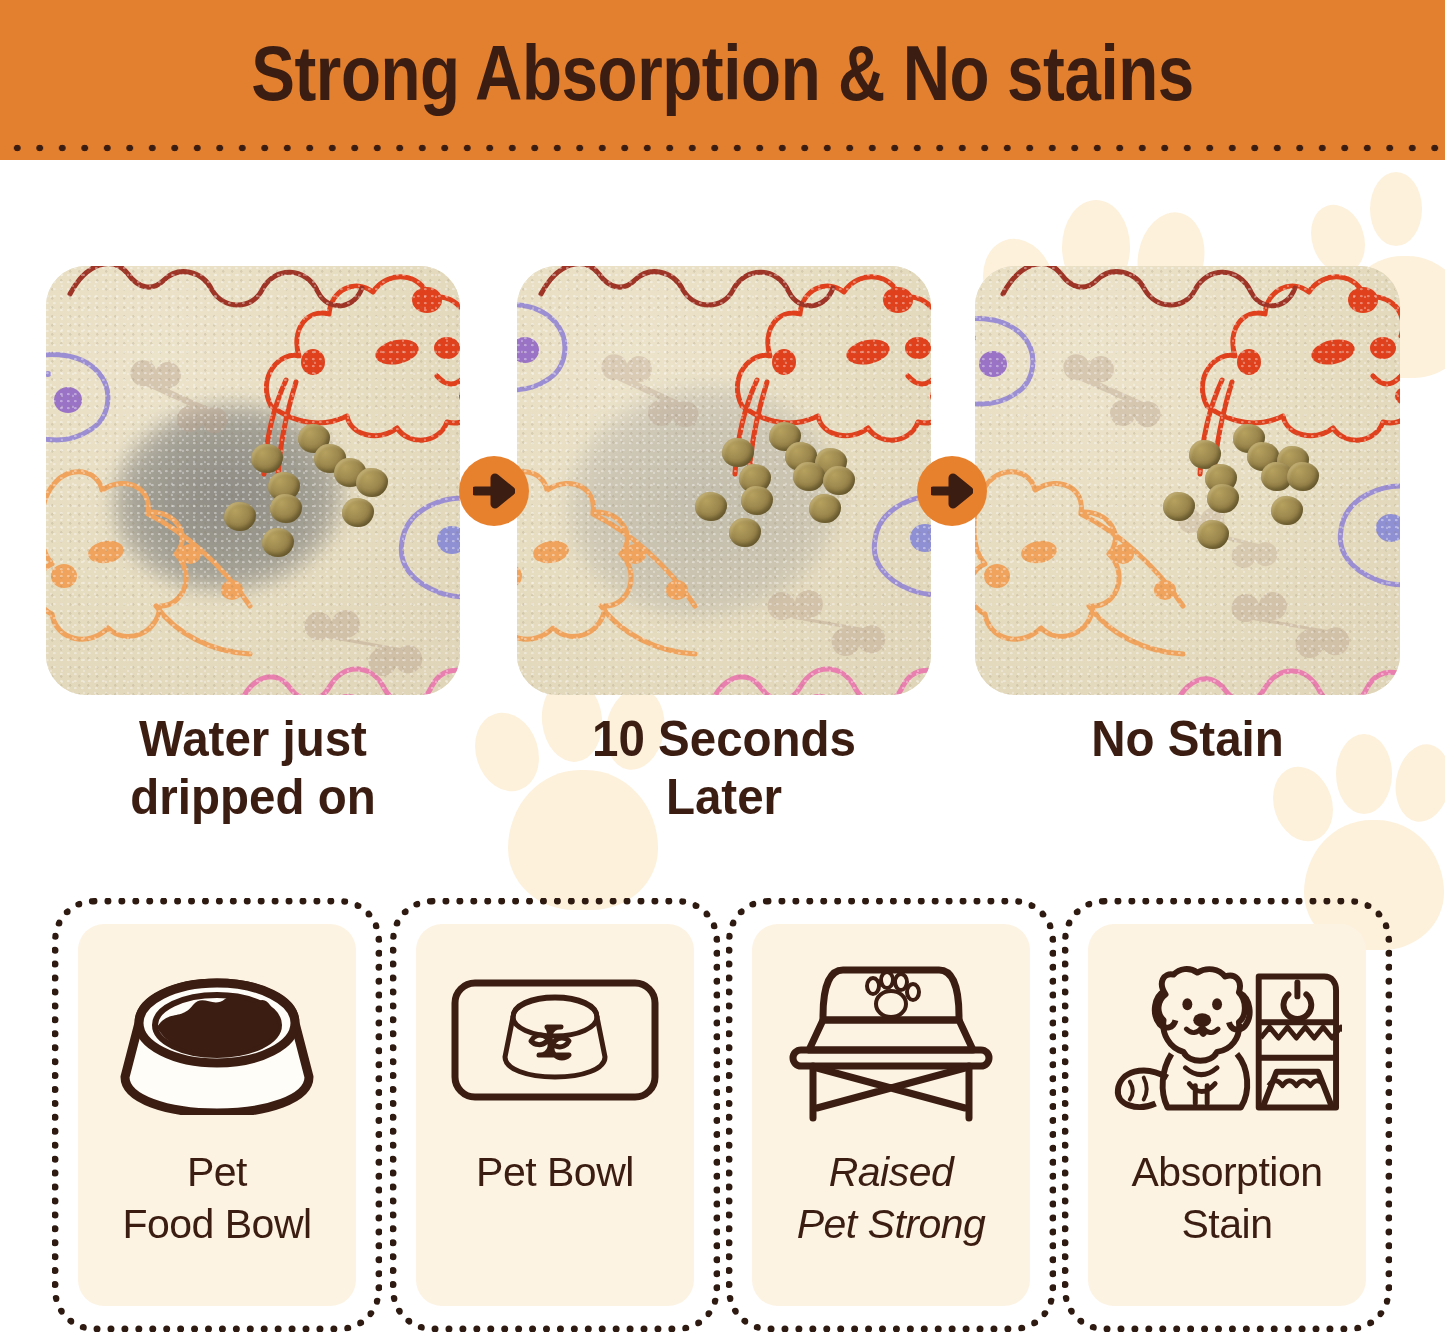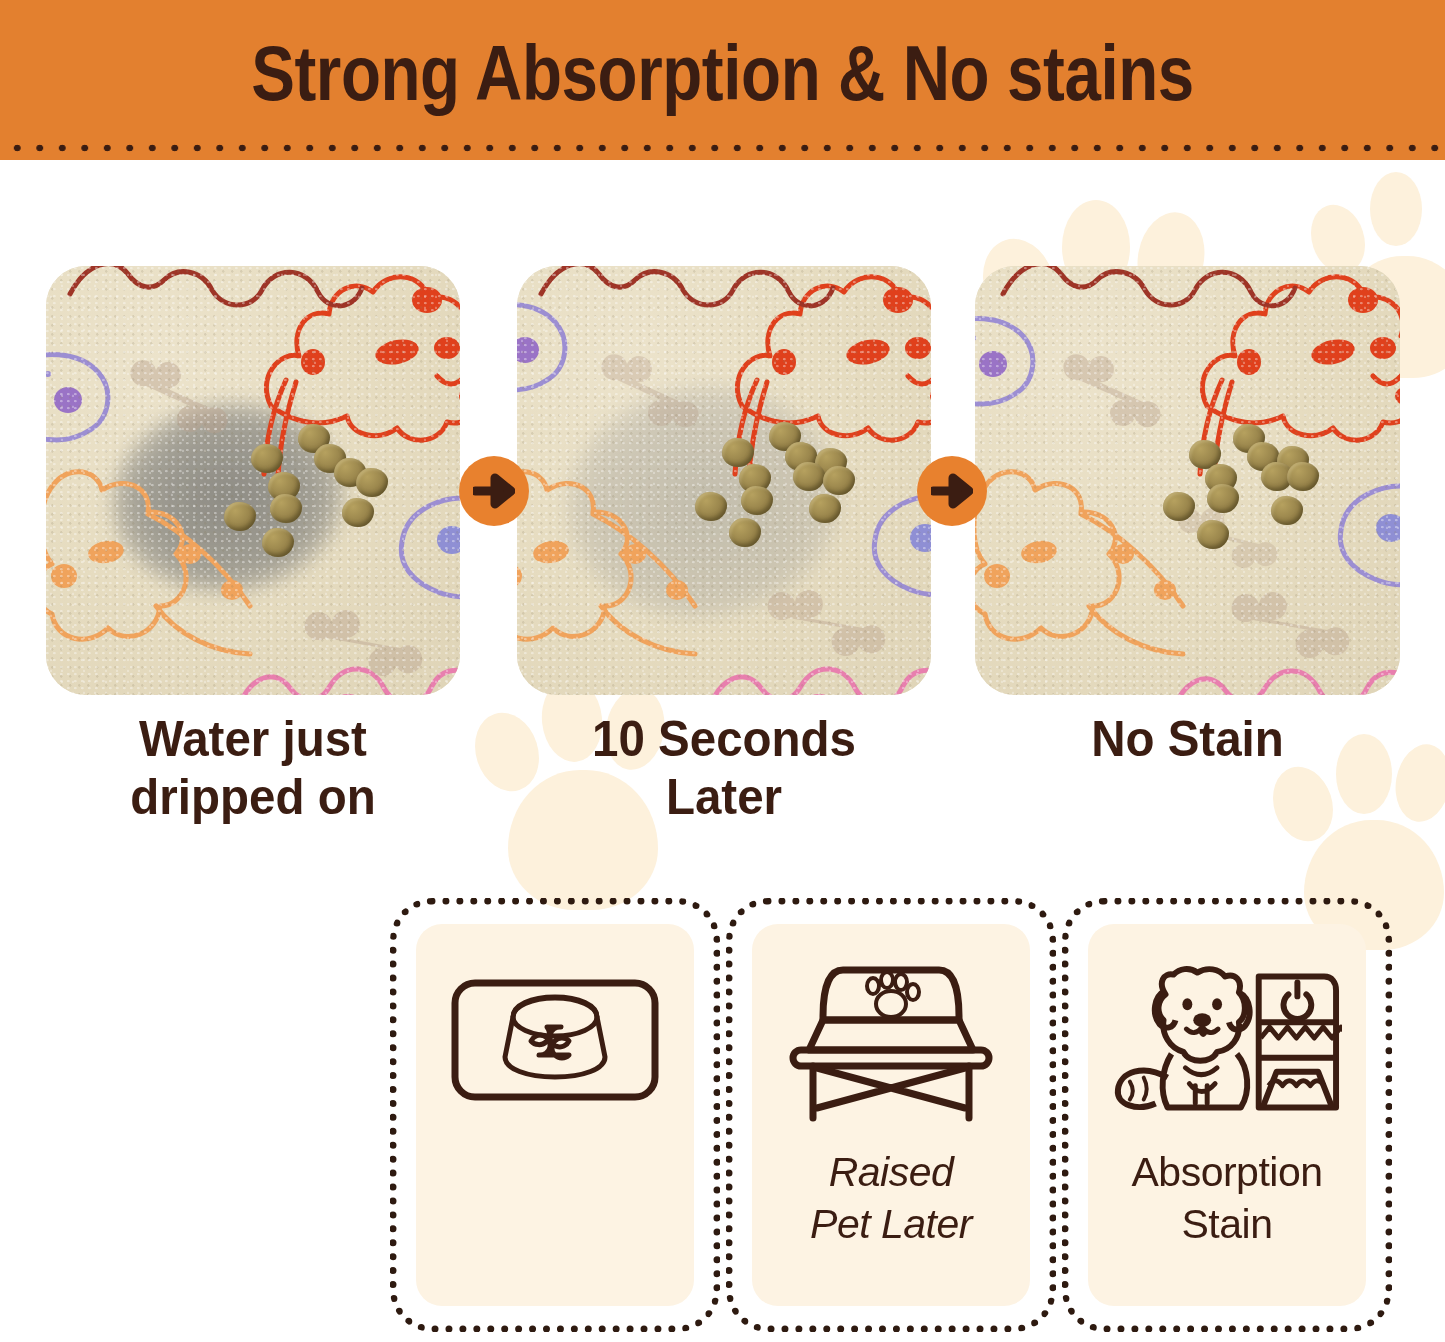--- a/index.html
+++ b/index.html
@@ -603,6 +603,26 @@
 
 <div class="cards">
 
+  <div class="card k1">
+    <div class="card-dots"></div>
+    <div class="card-inner">
+      <div class="card-icon">
+        <svg width="216" height="150" viewBox="0 0 216 150">
+          <path d="M30 58 C30 34 66 18 108 18 C150 18 186 34 186 58
+                   L200 112 C200 134 158 148 108 148 C58 148 16 134 16 112 Z" fill="#fffdf8" stroke="#3b1d12" stroke-width="9" stroke-linejoin="round"></path>
+          <ellipse cx="108" cy="58" rx="78" ry="40" fill="#fffdf8" stroke="#3b1d12" stroke-width="9"></ellipse>
+          <ellipse cx="108" cy="60" rx="62" ry="30" fill="#fffdf8" stroke="#3b1d12" stroke-width="6"></ellipse>
+          <path d="M48 62 C60 44 72 56 84 40 C94 28 104 44 116 34
+                   C128 24 138 42 150 36 C160 31 166 48 170 62
+                   C162 80 132 90 108 90 C84 90 56 80 48 62 Z" fill="#3b1d12"></path>
+        </svg>
+      </div>
+      <div class="card-label">
+        <div>Pet</div>
+        <div>Food Bowl</div>
+      </div>
+    </div>
+  </div>
 
   <div class="card k2">
     <div class="card-dots"></div>

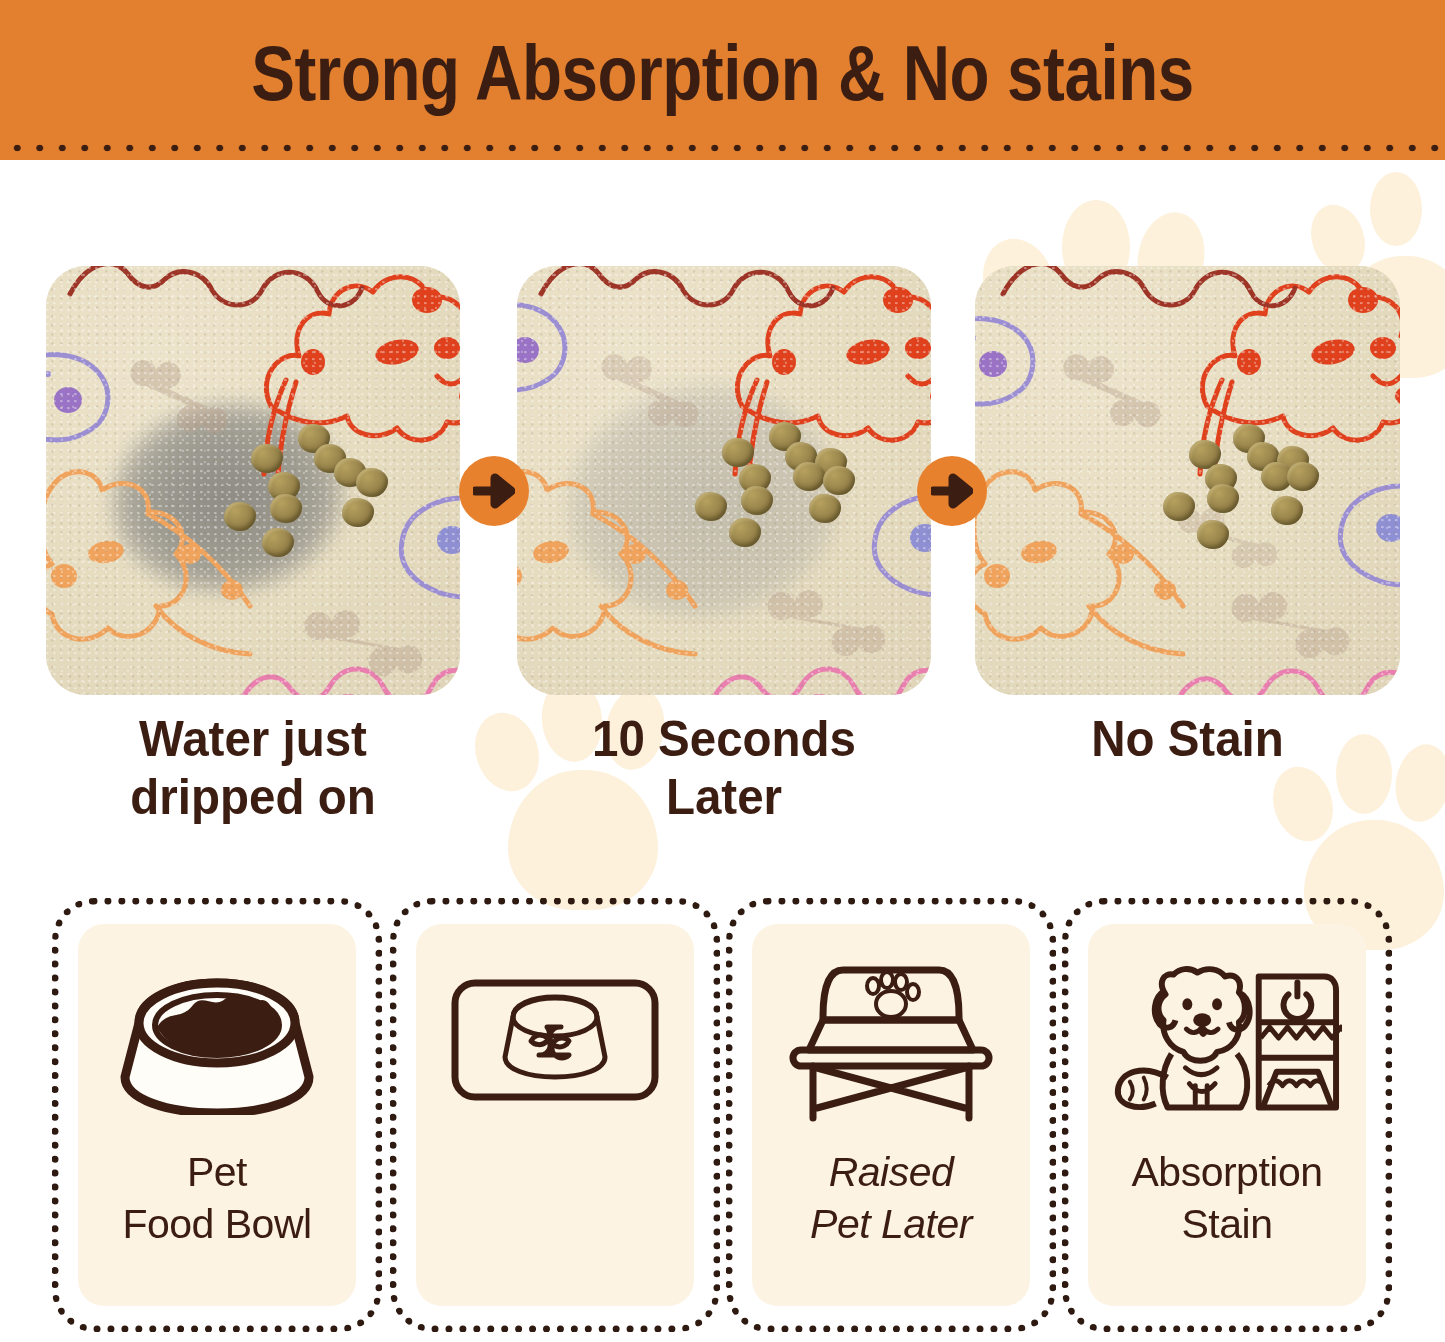--- a/index.html
+++ b/index.html
@@ -638,6 +638,7 @@
         </svg>
       </div>
       <div class="card-label">
+        <div>Pet Bowl</div>
       </div>
     </div>
   </div>

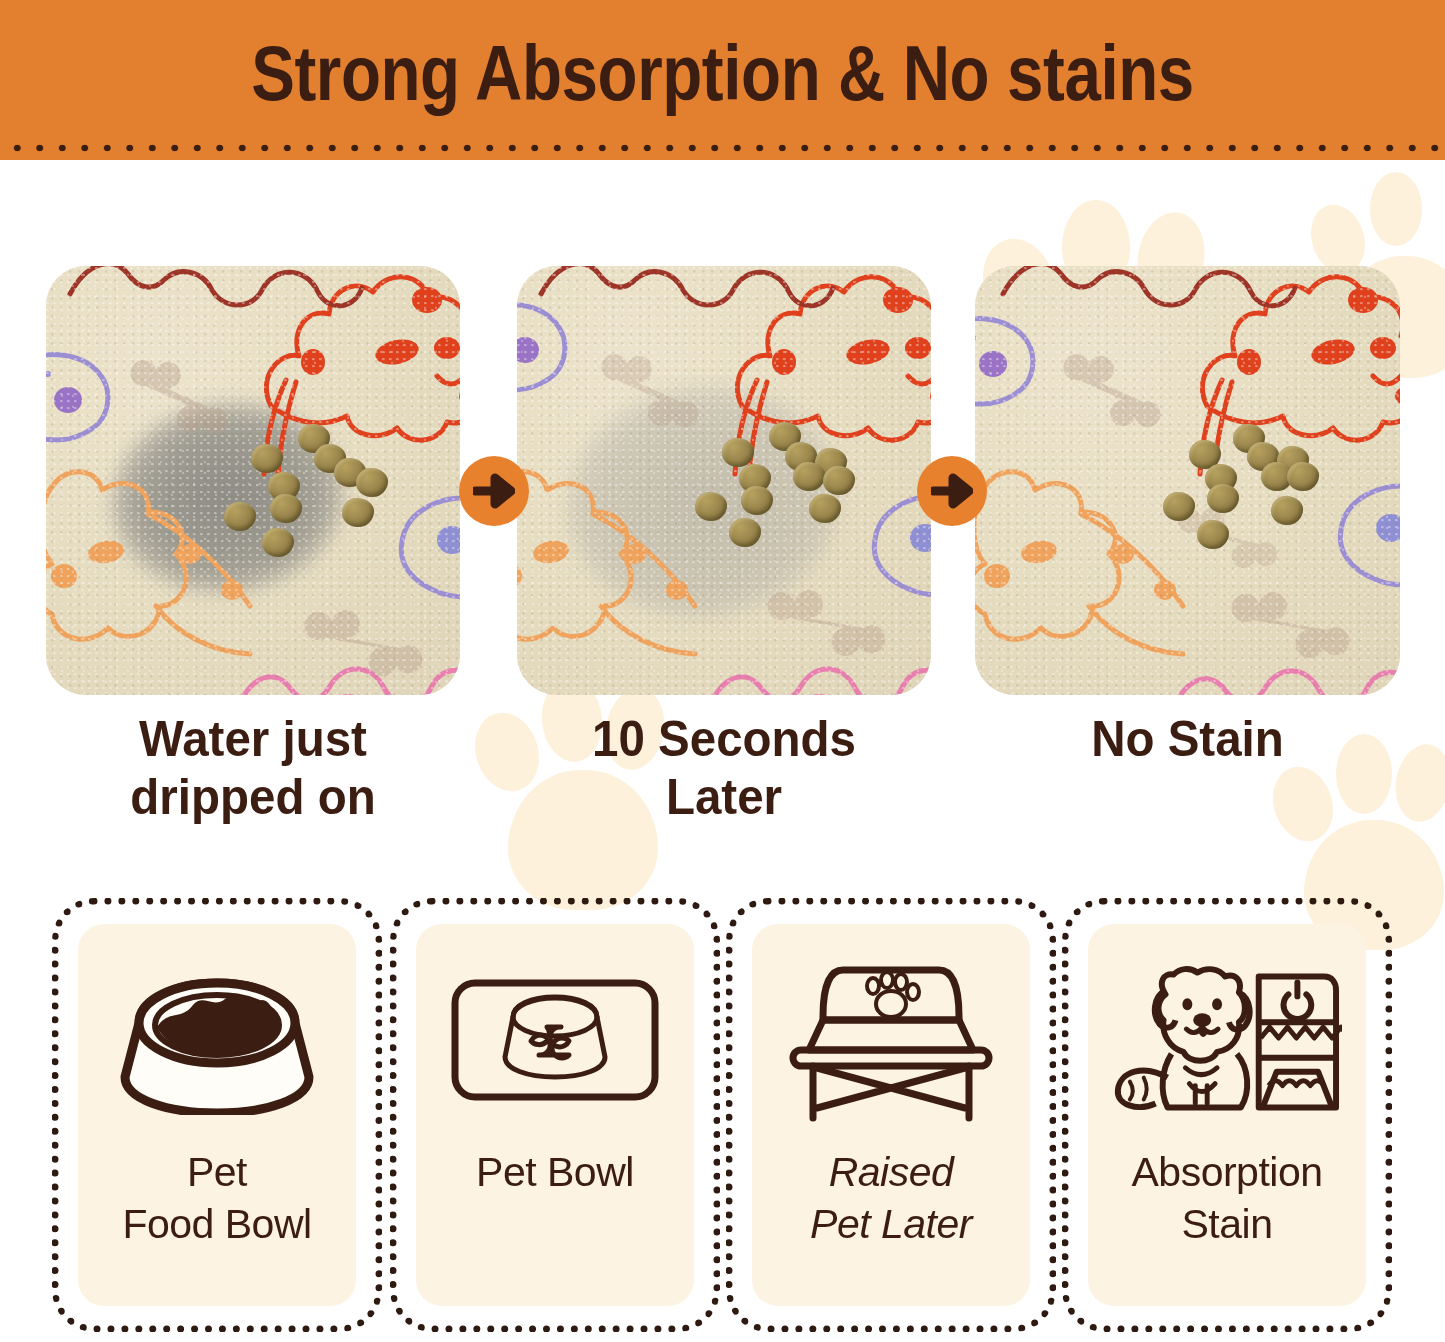--- a/index.html
+++ b/index.html
@@ -664,7 +664,7 @@
       </div>
       <div class="card-label">
         <div>Raised</div>
-        <div>Pet Later</div>
+        <div>Pet Strong</div>
       </div>
     </div>
   </div>

